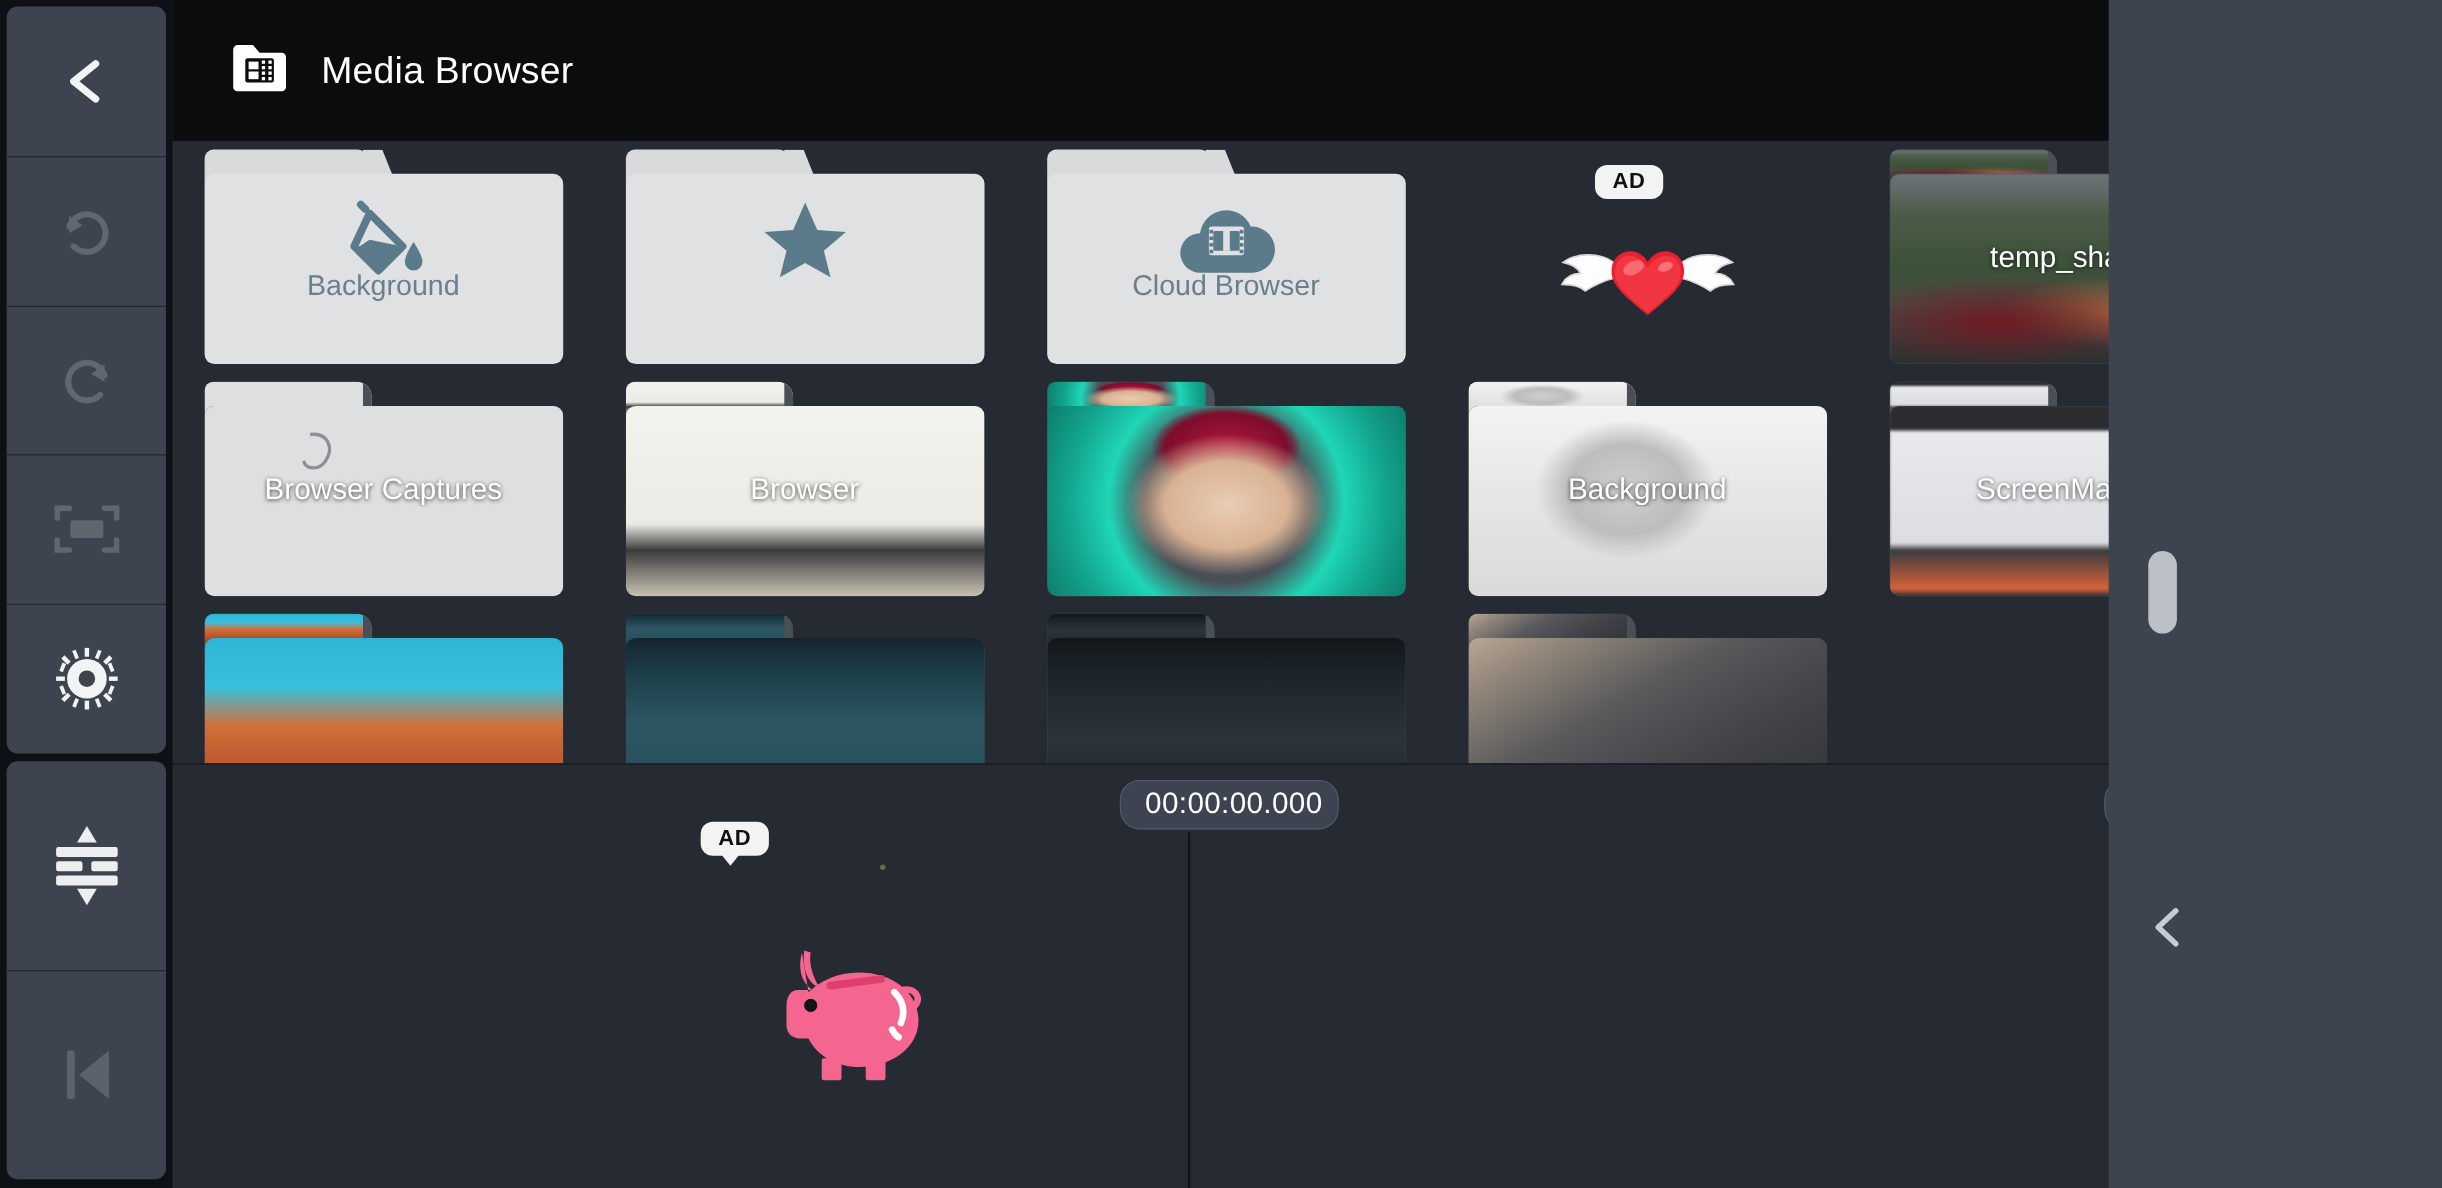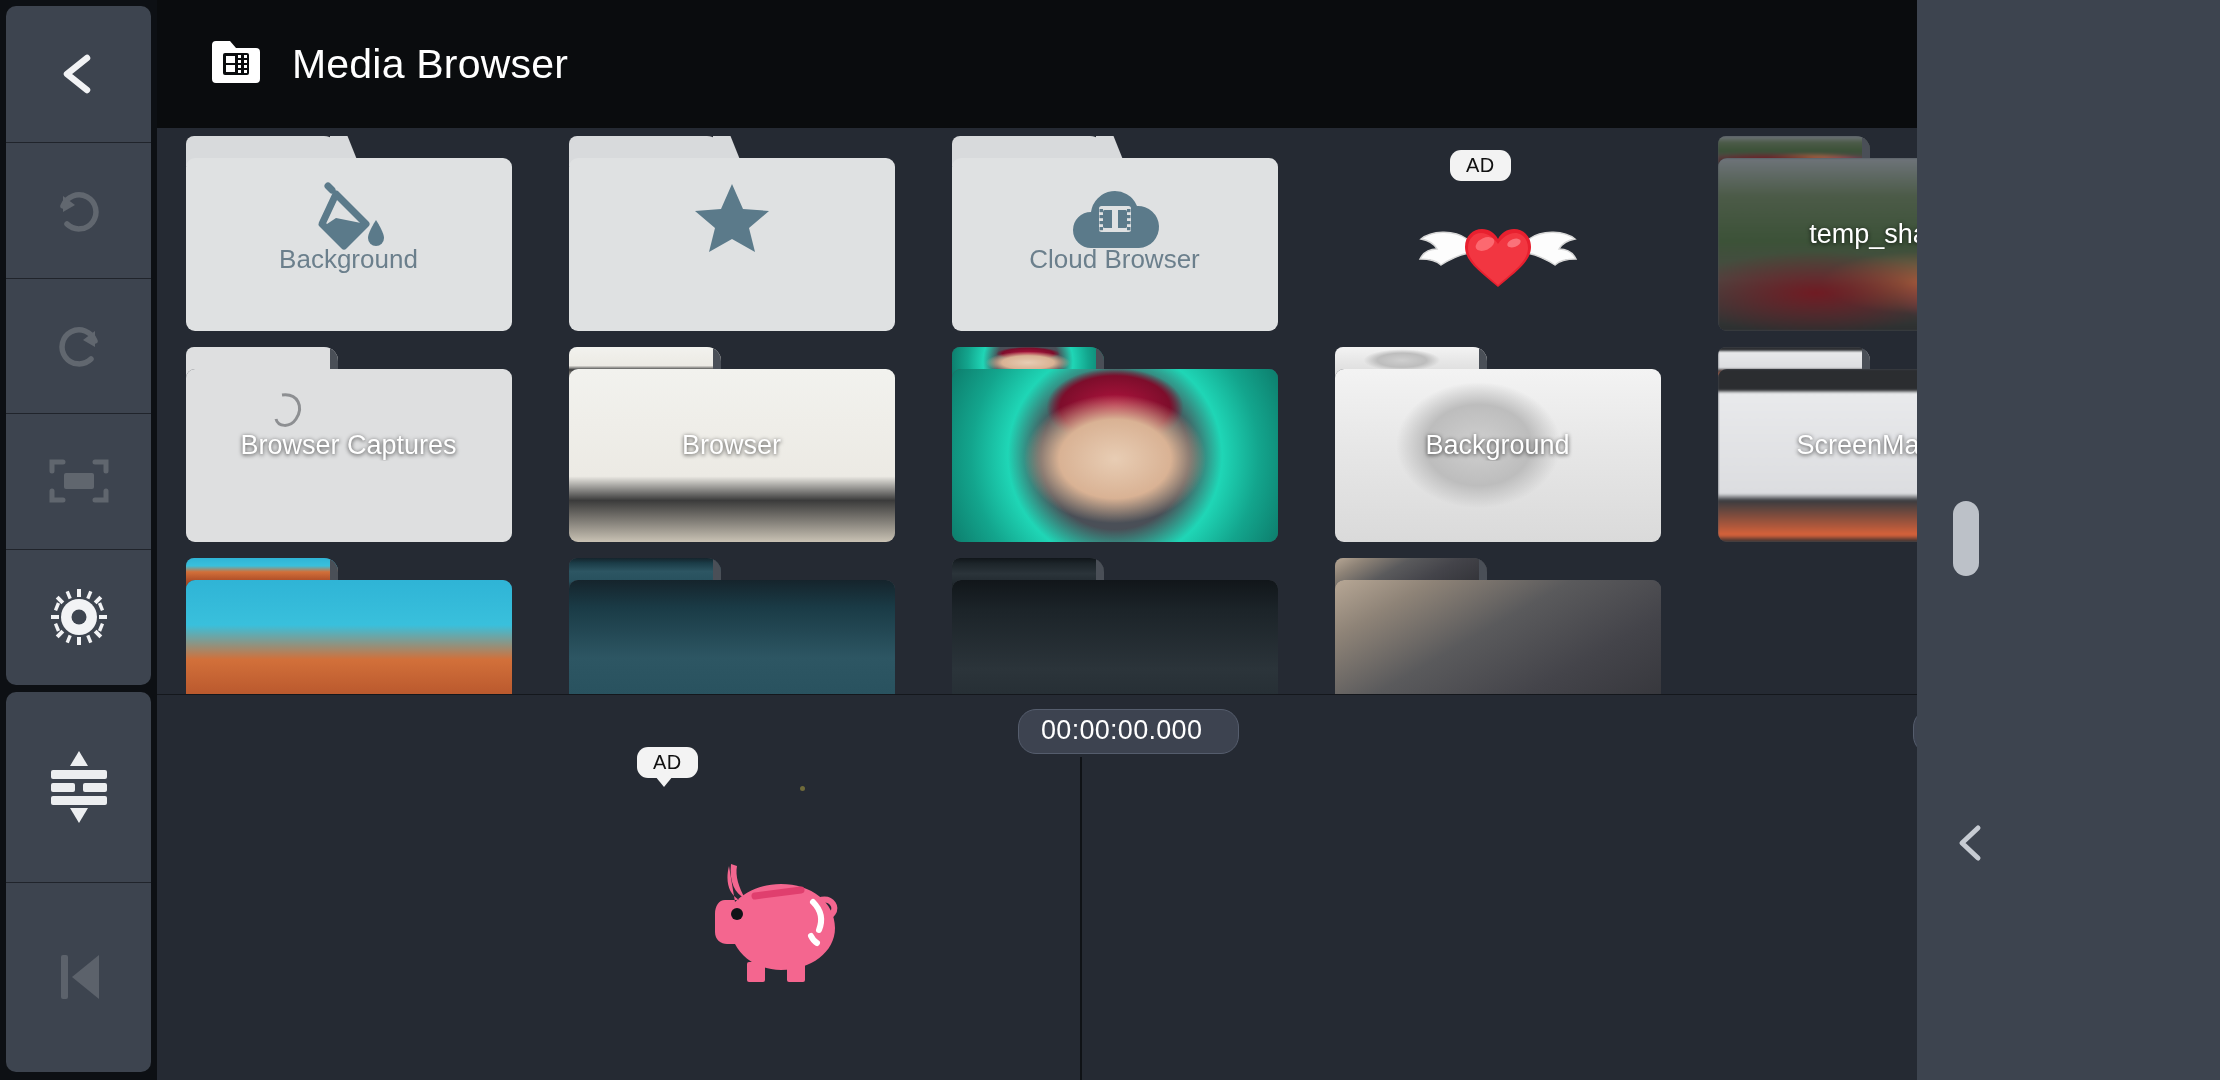--- a/index.html
+++ b/index.html
@@ -42,7 +42,7 @@
     padding:0 28px 0 53px; flex:0 0 128px;
   }
   .bh-icon { flex:0 0 auto; margin-right:30px; }
-  .bh-title { color:#ffffff; font-size:41px; letter-spacing:.2px; white-space:nowrap; }
+  .bh-title { color:#ffffff; font-size:34px; letter-spacing:.2px; white-space:nowrap; }
   .bh-spacer { flex:1 1 auto; }
   .bh-confirm { flex:0 0 auto; cursor:pointer; margin-right:10px; }
 

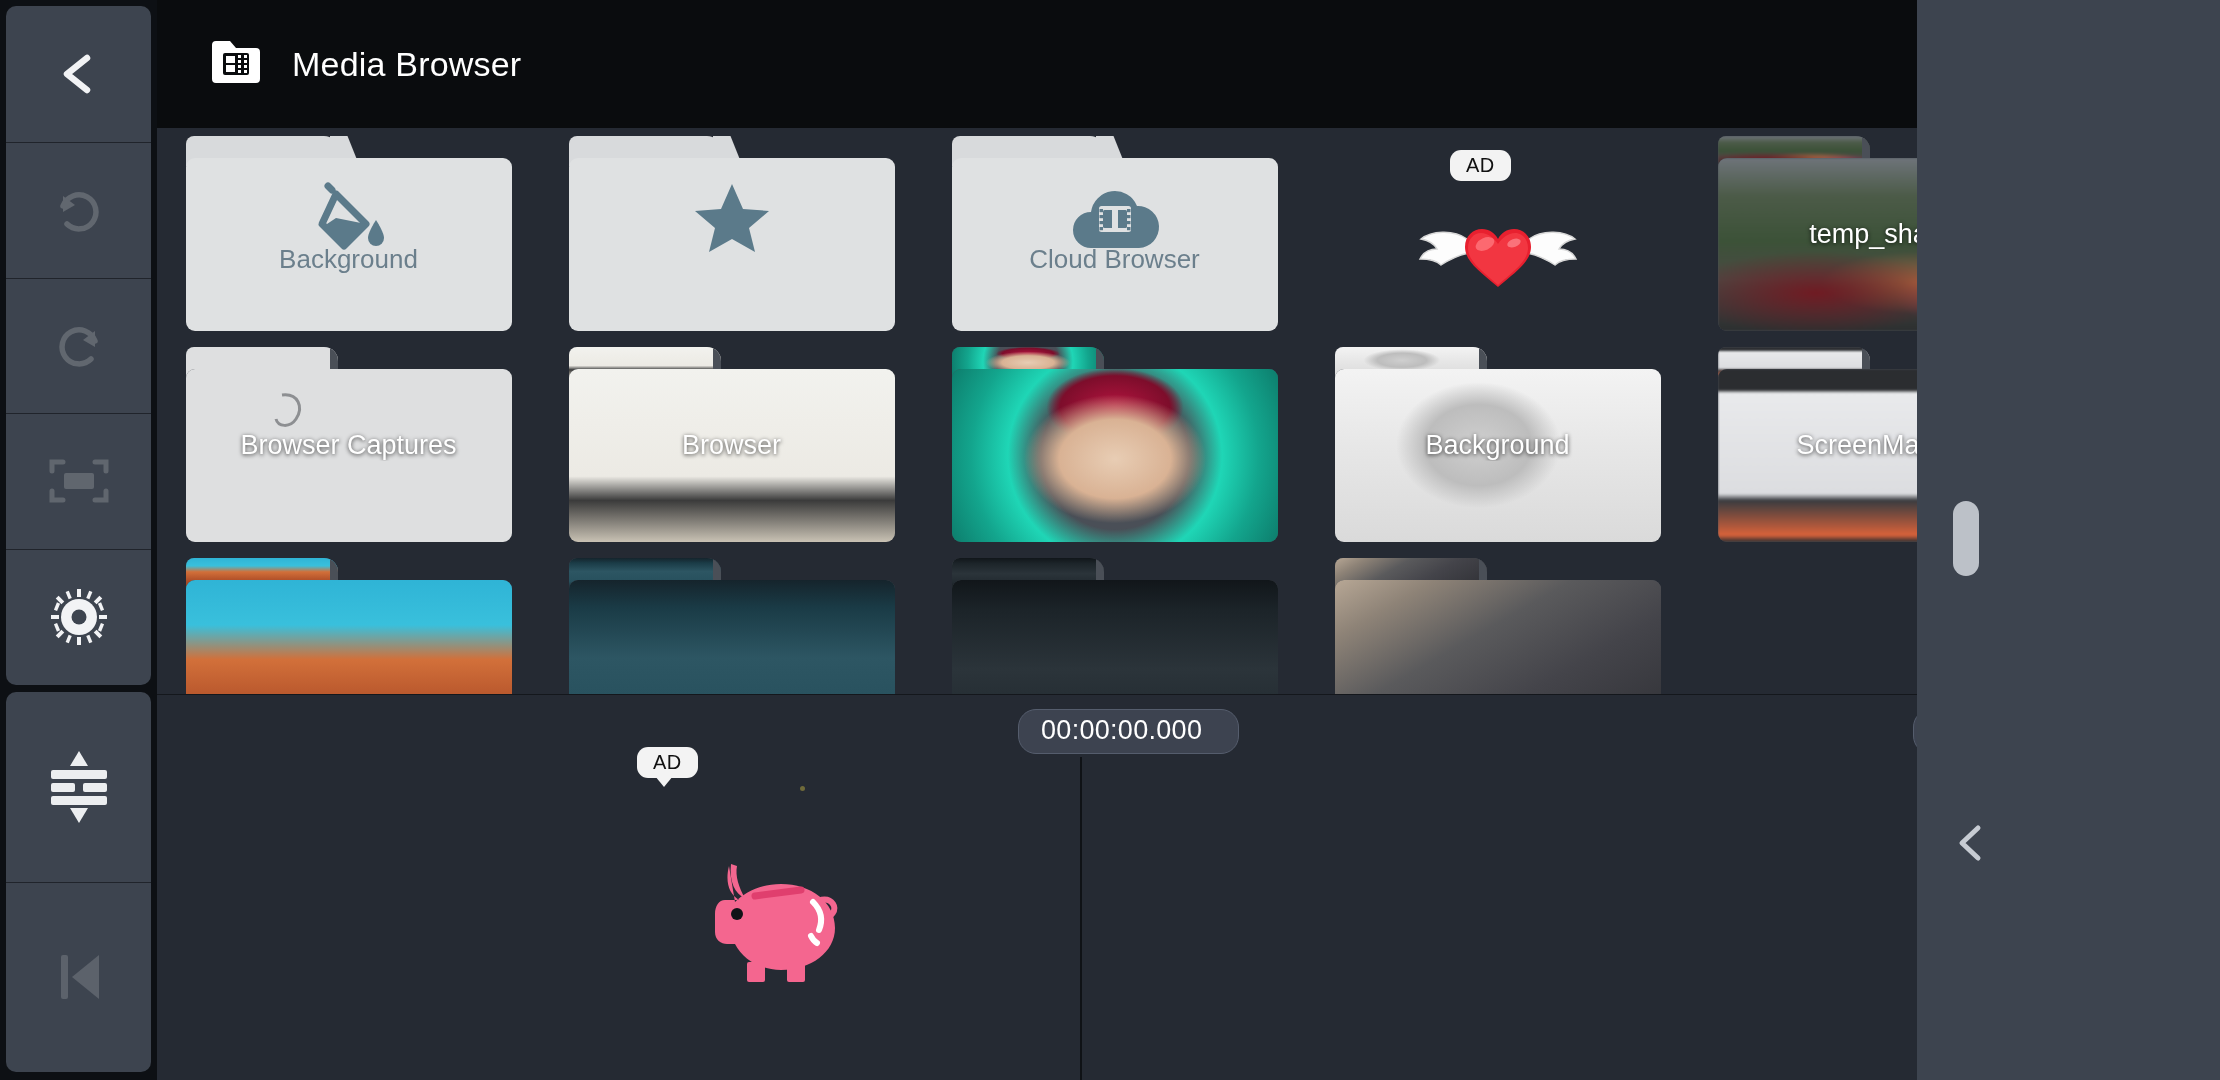--- a/index.html
+++ b/index.html
@@ -130,7 +130,7 @@
   
   .ad-cell { position:relative; width:383px; height:211px; }
   .ad-badge {
-    position:absolute; background:#f3f3f3; color:#111; font-size:20px; font-weight:normal;
+    position:absolute; background:#f3f3f3; color:#111; font-size:20px; font-weight:bold;
     padding:4px 16px; border-radius:11px; letter-spacing:.5px;
   }
   .ad-cell .ad-badge { left:144px; top:22px; }

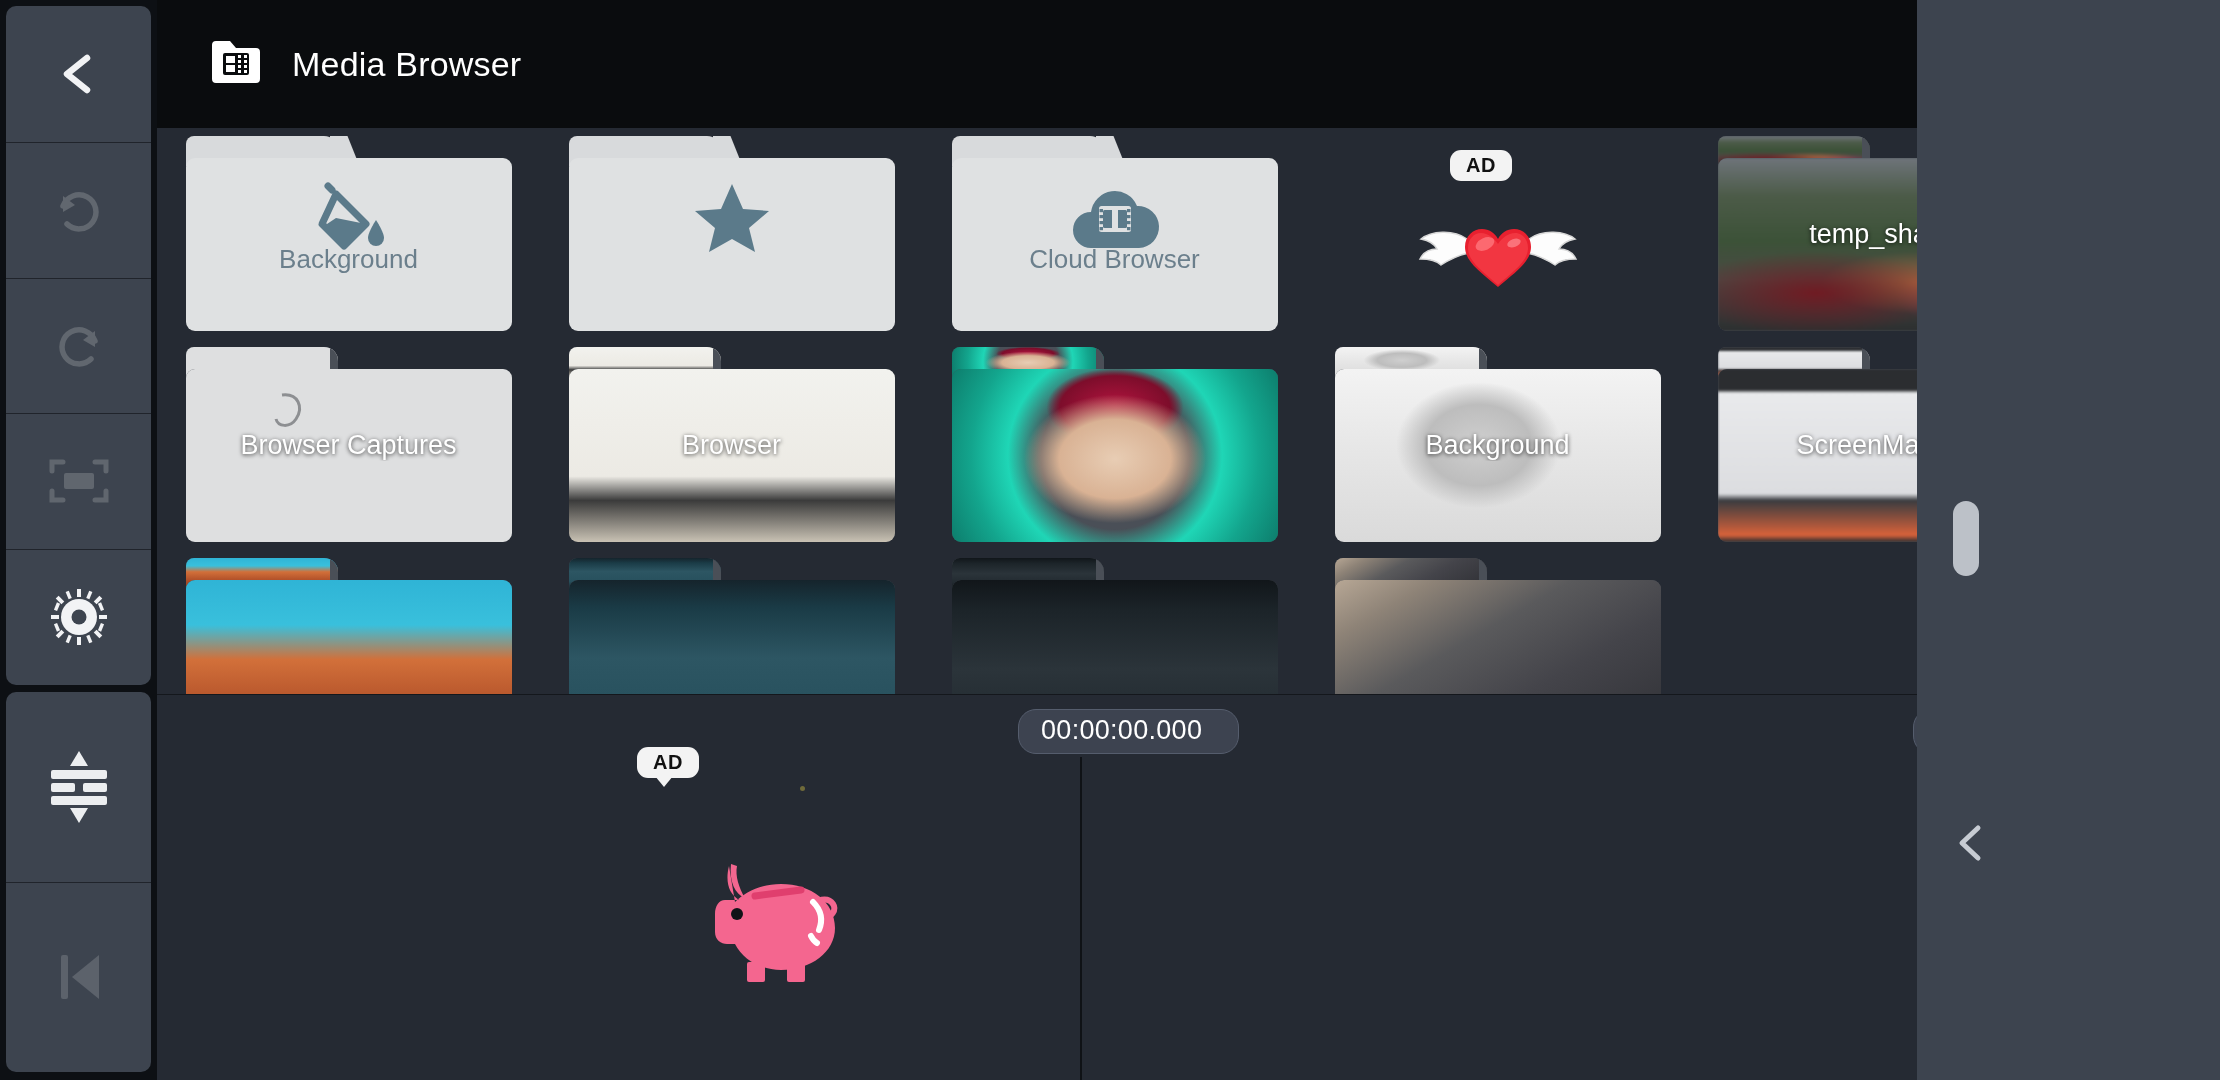--- a/index.html
+++ b/index.html
@@ -144,7 +144,7 @@
   .tl-ruler { position:relative; height:62px; }
   .tc-pill {
     position:absolute; background:#3d4350; border:1px solid #555d6d; border-radius:18px;
-    color:#ffffff; font-size:27px; padding:5px 36px 7px 22px; letter-spacing:.3px;
+    color:#ffffff; font-size:27px; padding:5px 14px 7px 22px; letter-spacing:.3px;
     white-space:nowrap;
   }
   .tc-playhead { left:861px; top:14px; }

